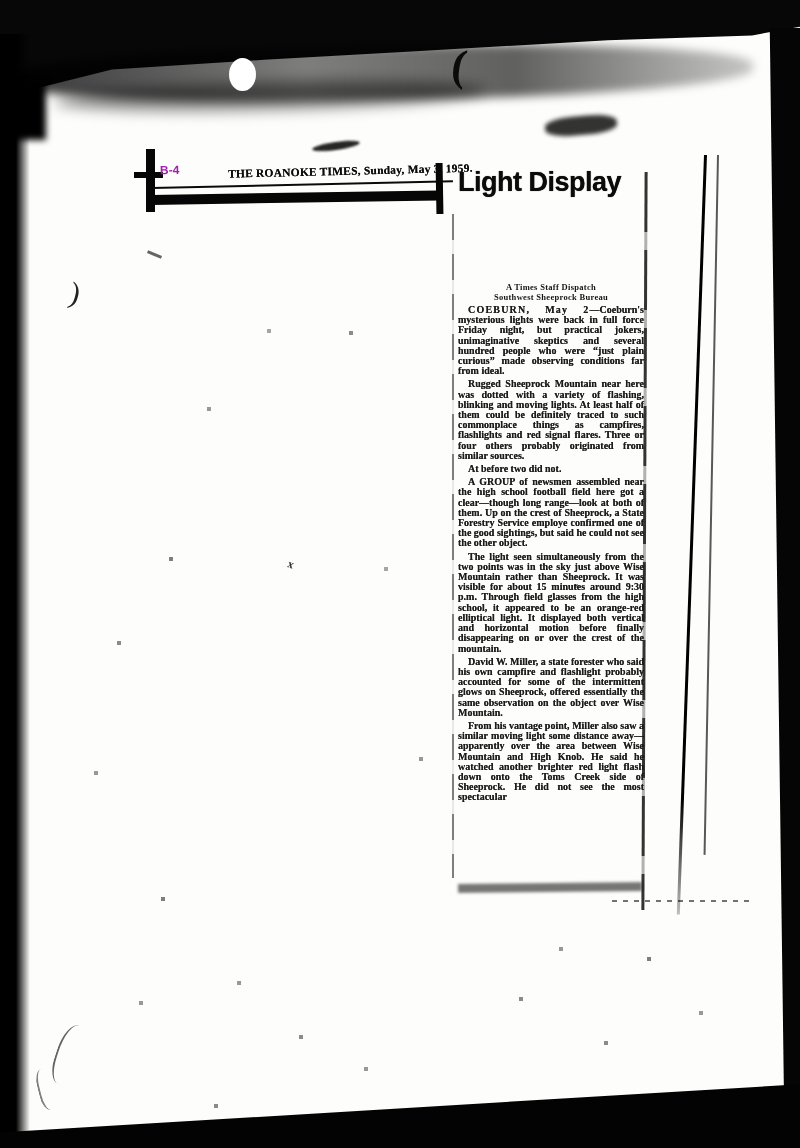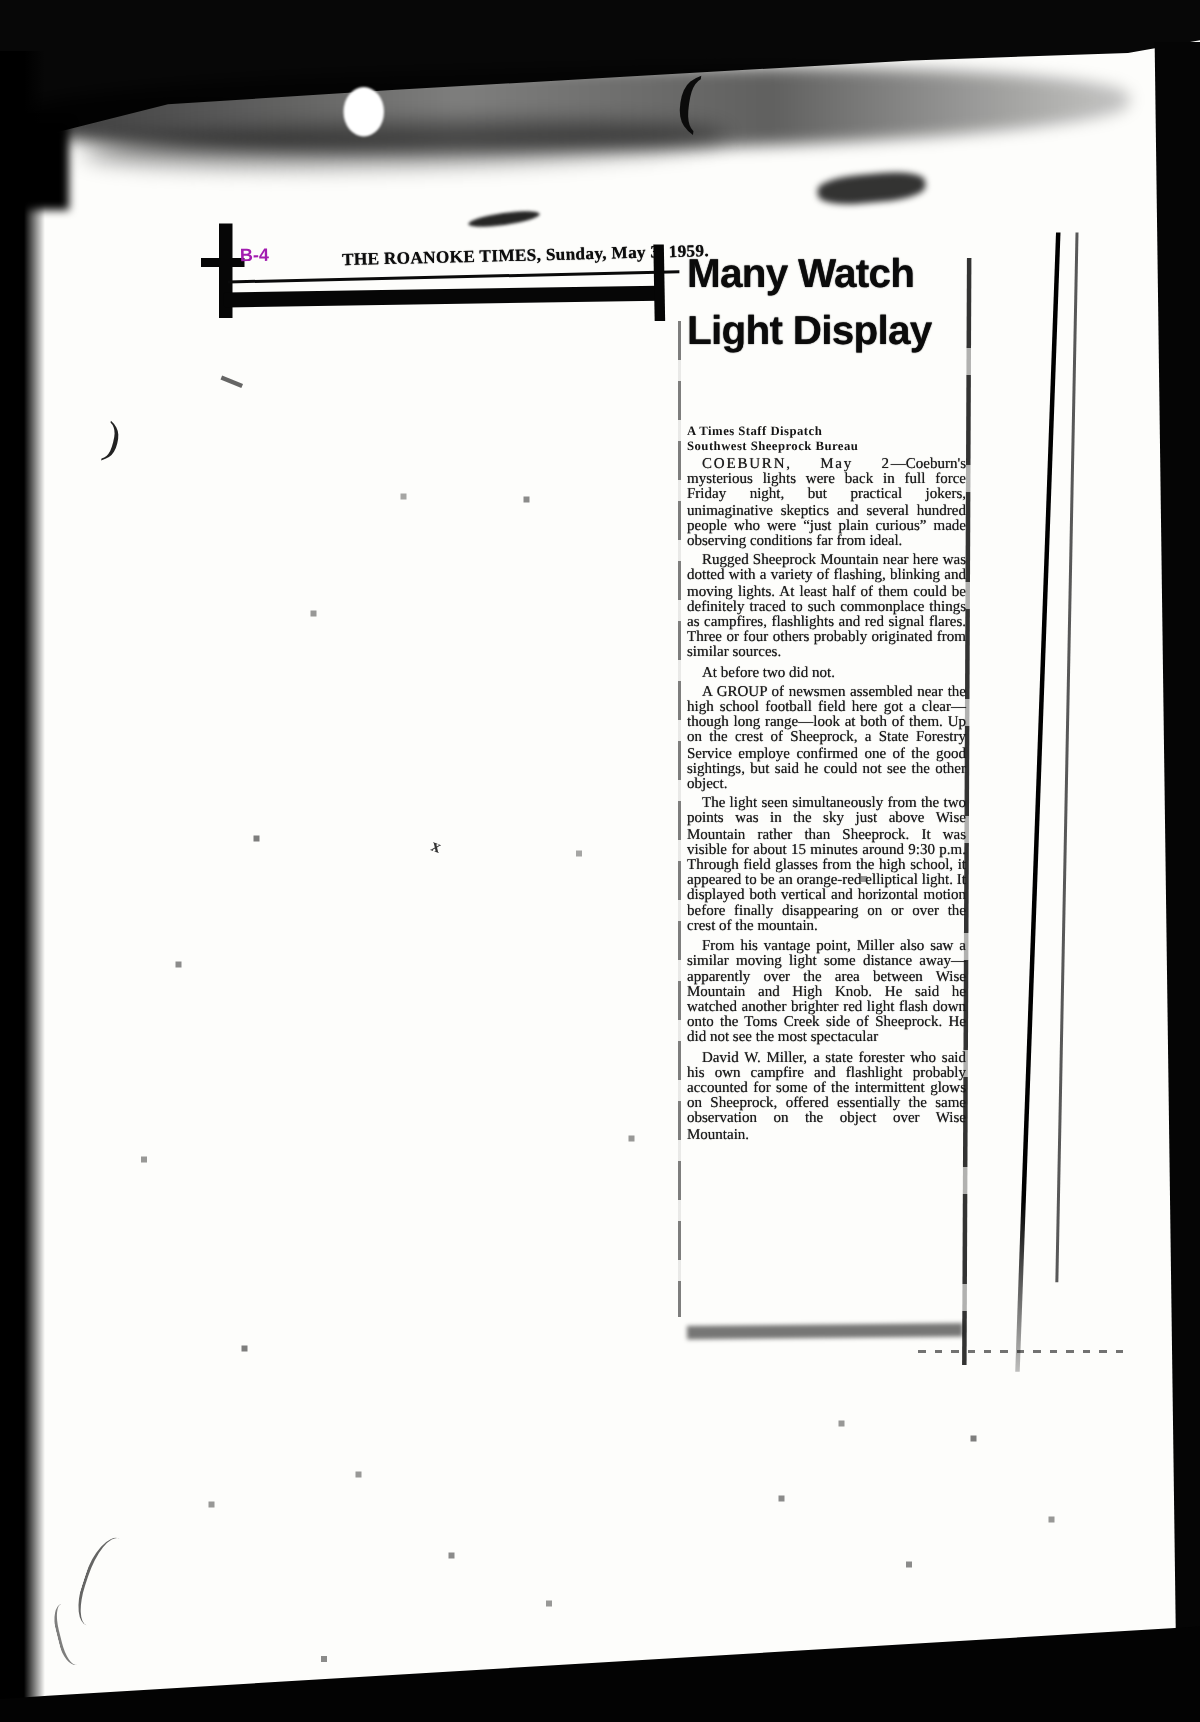--- a/index.html
+++ b/index.html
@@ -131,7 +131,6 @@
   <div class="artifact bottom-smudge"></div>
 
   <div class="headline">
-    <div>Many Watch</div>
     <div>Light Display</div>
   </div>
 

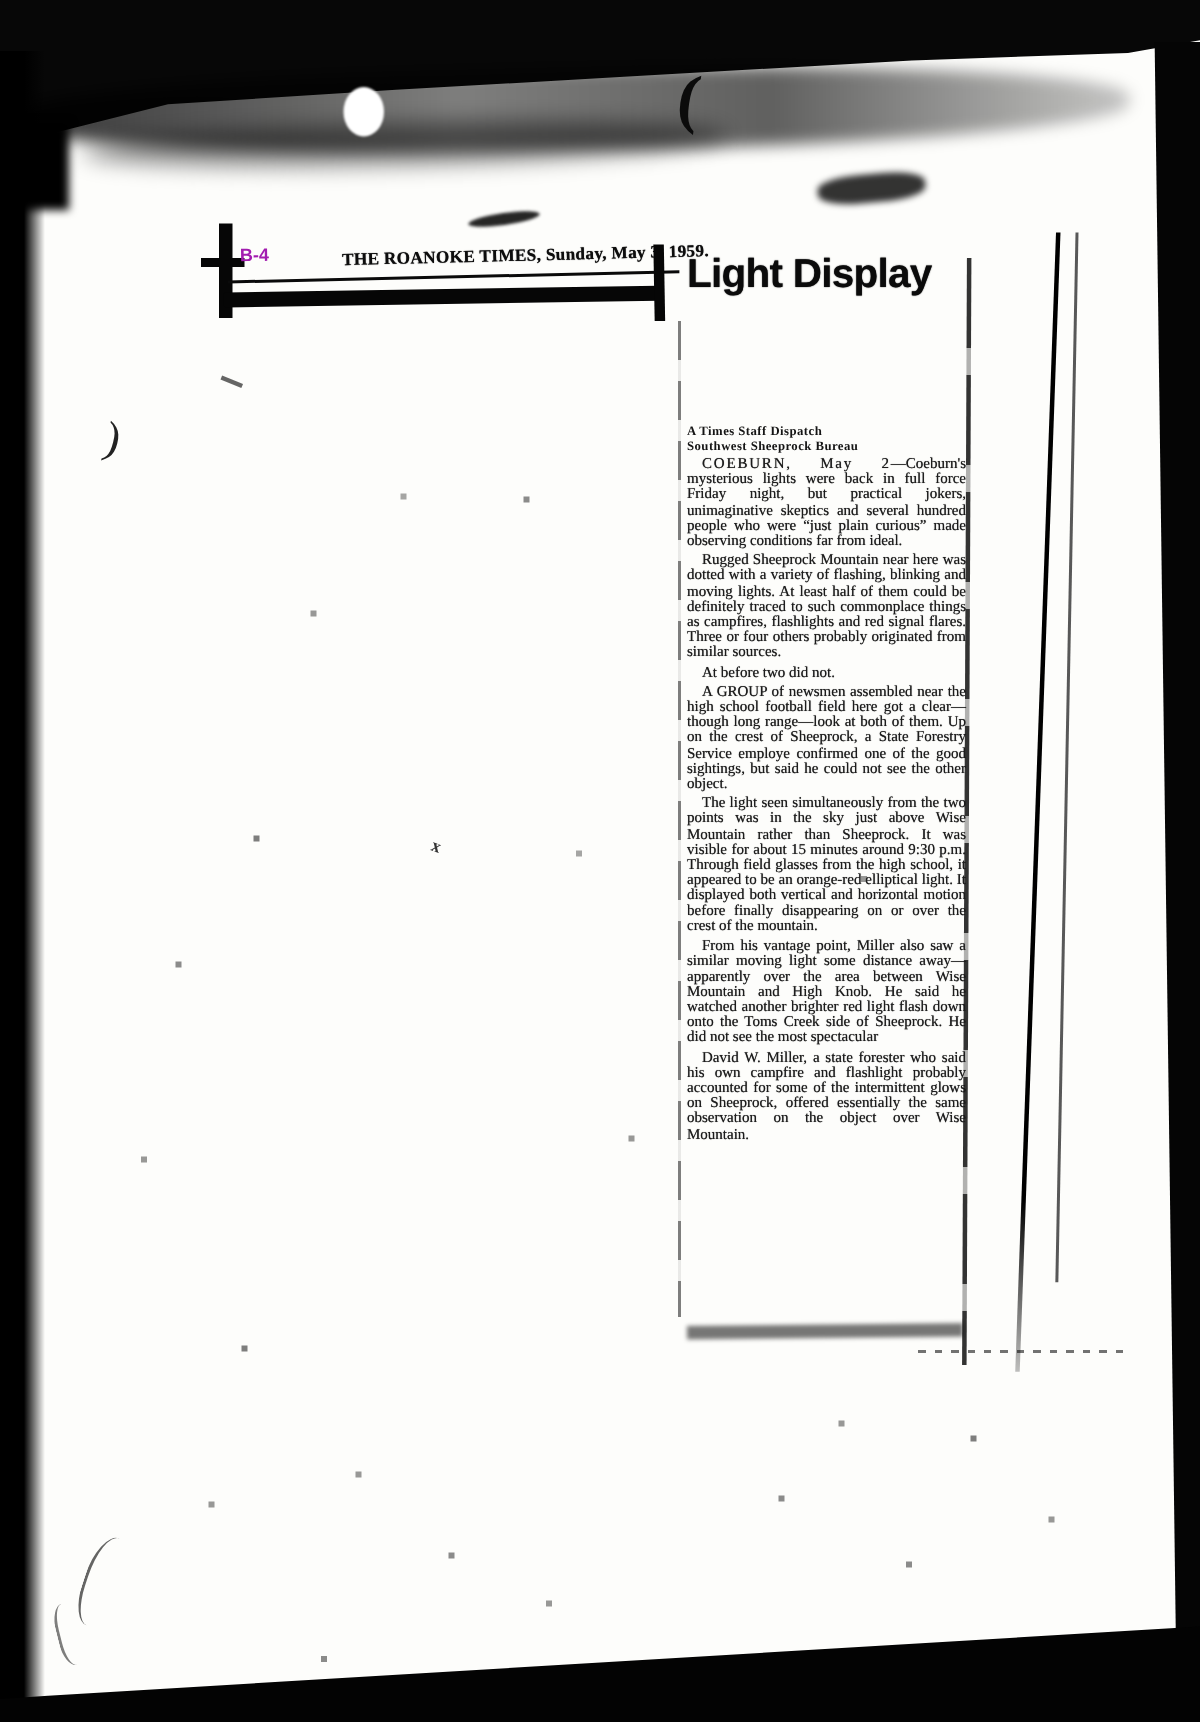--- a/index.html
+++ b/index.html
@@ -83,7 +83,7 @@
   .headline{position:absolute;left:458px;top:163px;width:188px;
     font-family:"Liberation Sans",sans-serif;font-weight:bold;font-size:27px;line-height:38px;
     letter-spacing:-.5px;color:#0b0b0b;text-shadow:0 0 .8px rgba(0,0,0,.9);}
-  .byline{position:absolute;left:458px;top:282px;width:186px;text-align:left;
+  .byline{position:absolute;left:458px;top:282px;width:186px;text-align:center;
     font-family:"Liberation Serif",serif;font-size:8.5px;font-weight:bold;line-height:10px;
     color:#151515;letter-spacing:.3px;}
   .body-col{position:absolute;left:458px;top:305px;width:186px;

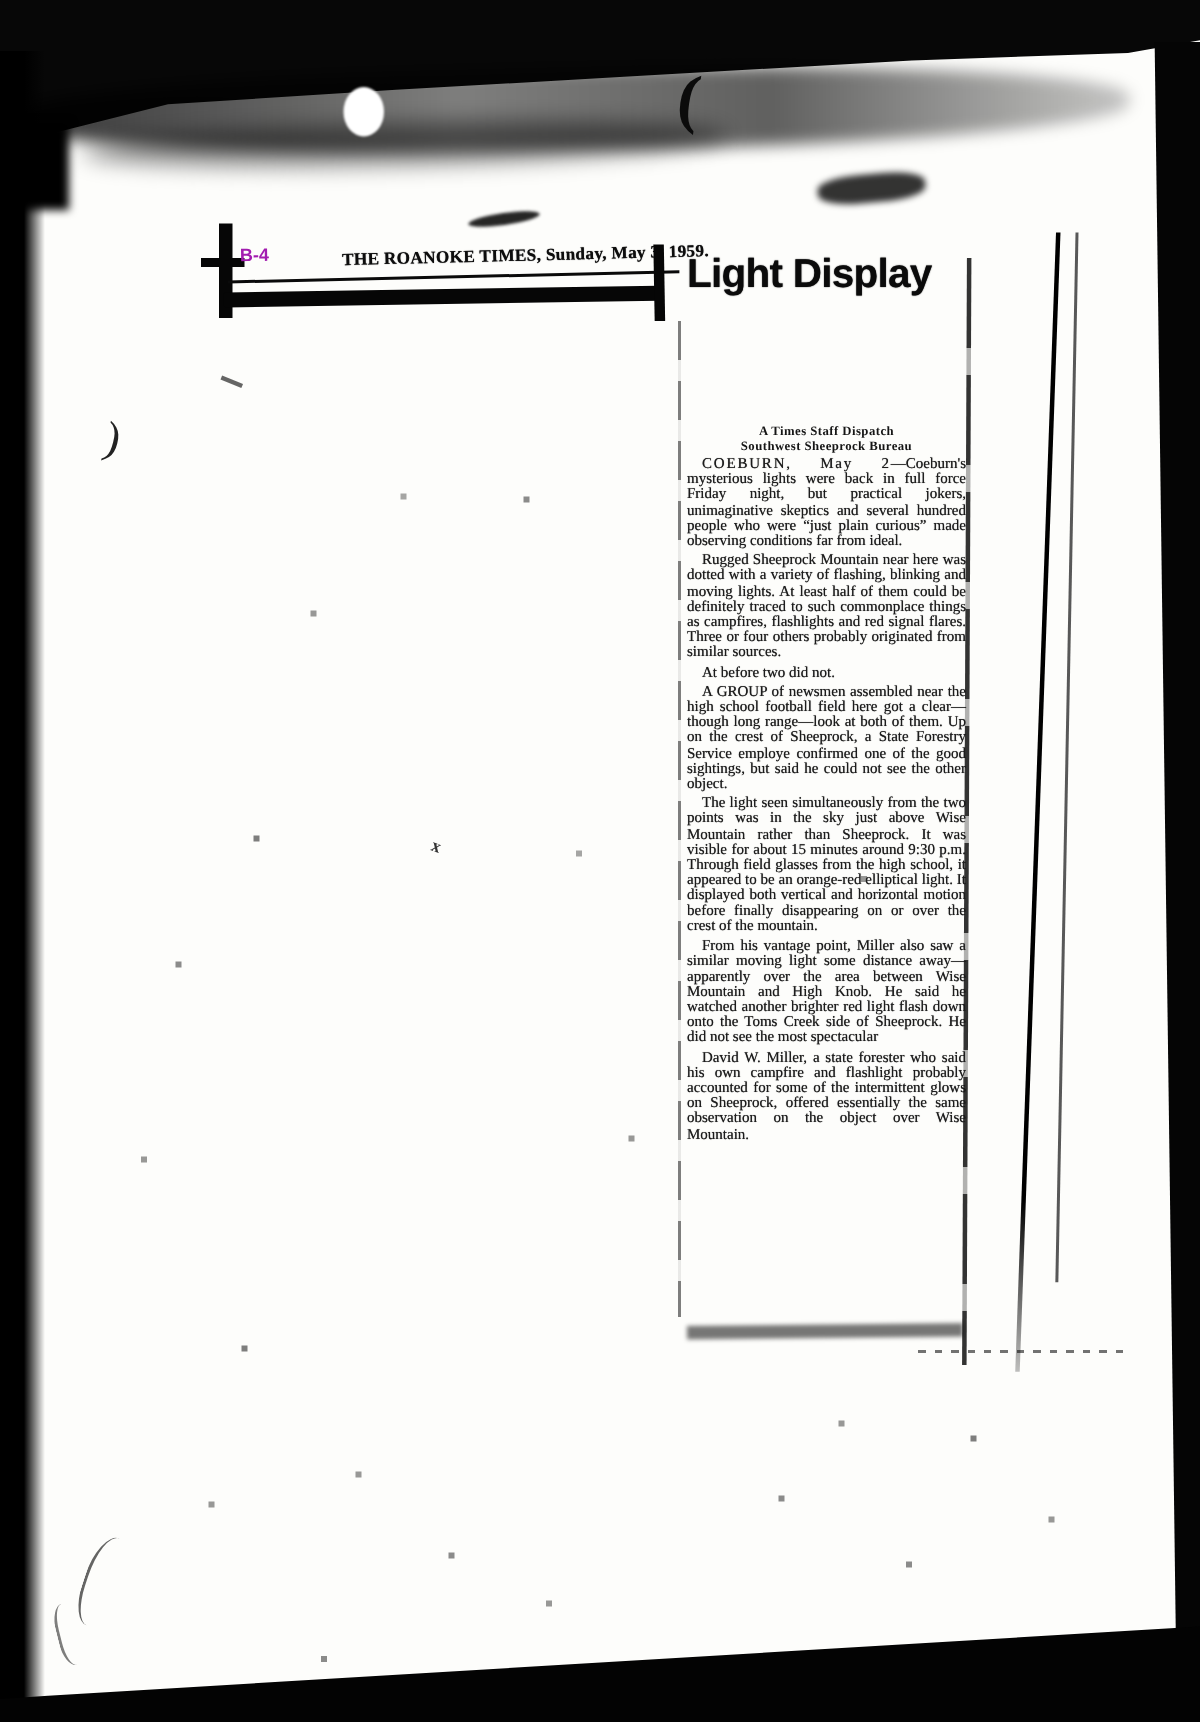--- a/index.html
+++ b/index.html
@@ -87,7 +87,7 @@
     font-family:"Liberation Serif",serif;font-size:8.5px;font-weight:bold;line-height:10px;
     color:#151515;letter-spacing:.3px;}
   .body-col{position:absolute;left:458px;top:305px;width:186px;
-    font-family:"Liberation Serif",serif;font-size:10px;line-height:10.2px;font-weight:normal;
+    font-family:"Liberation Serif",serif;font-size:10px;line-height:10.2px;font-weight:bold;
     color:#1c1c1c;text-align:justify;text-shadow:0 0 .5px rgba(0,0,0,.75);}
   .body-col p{margin:0 0 3px 0;text-indent:10px;}
   .dateline{letter-spacing:1.2px;}

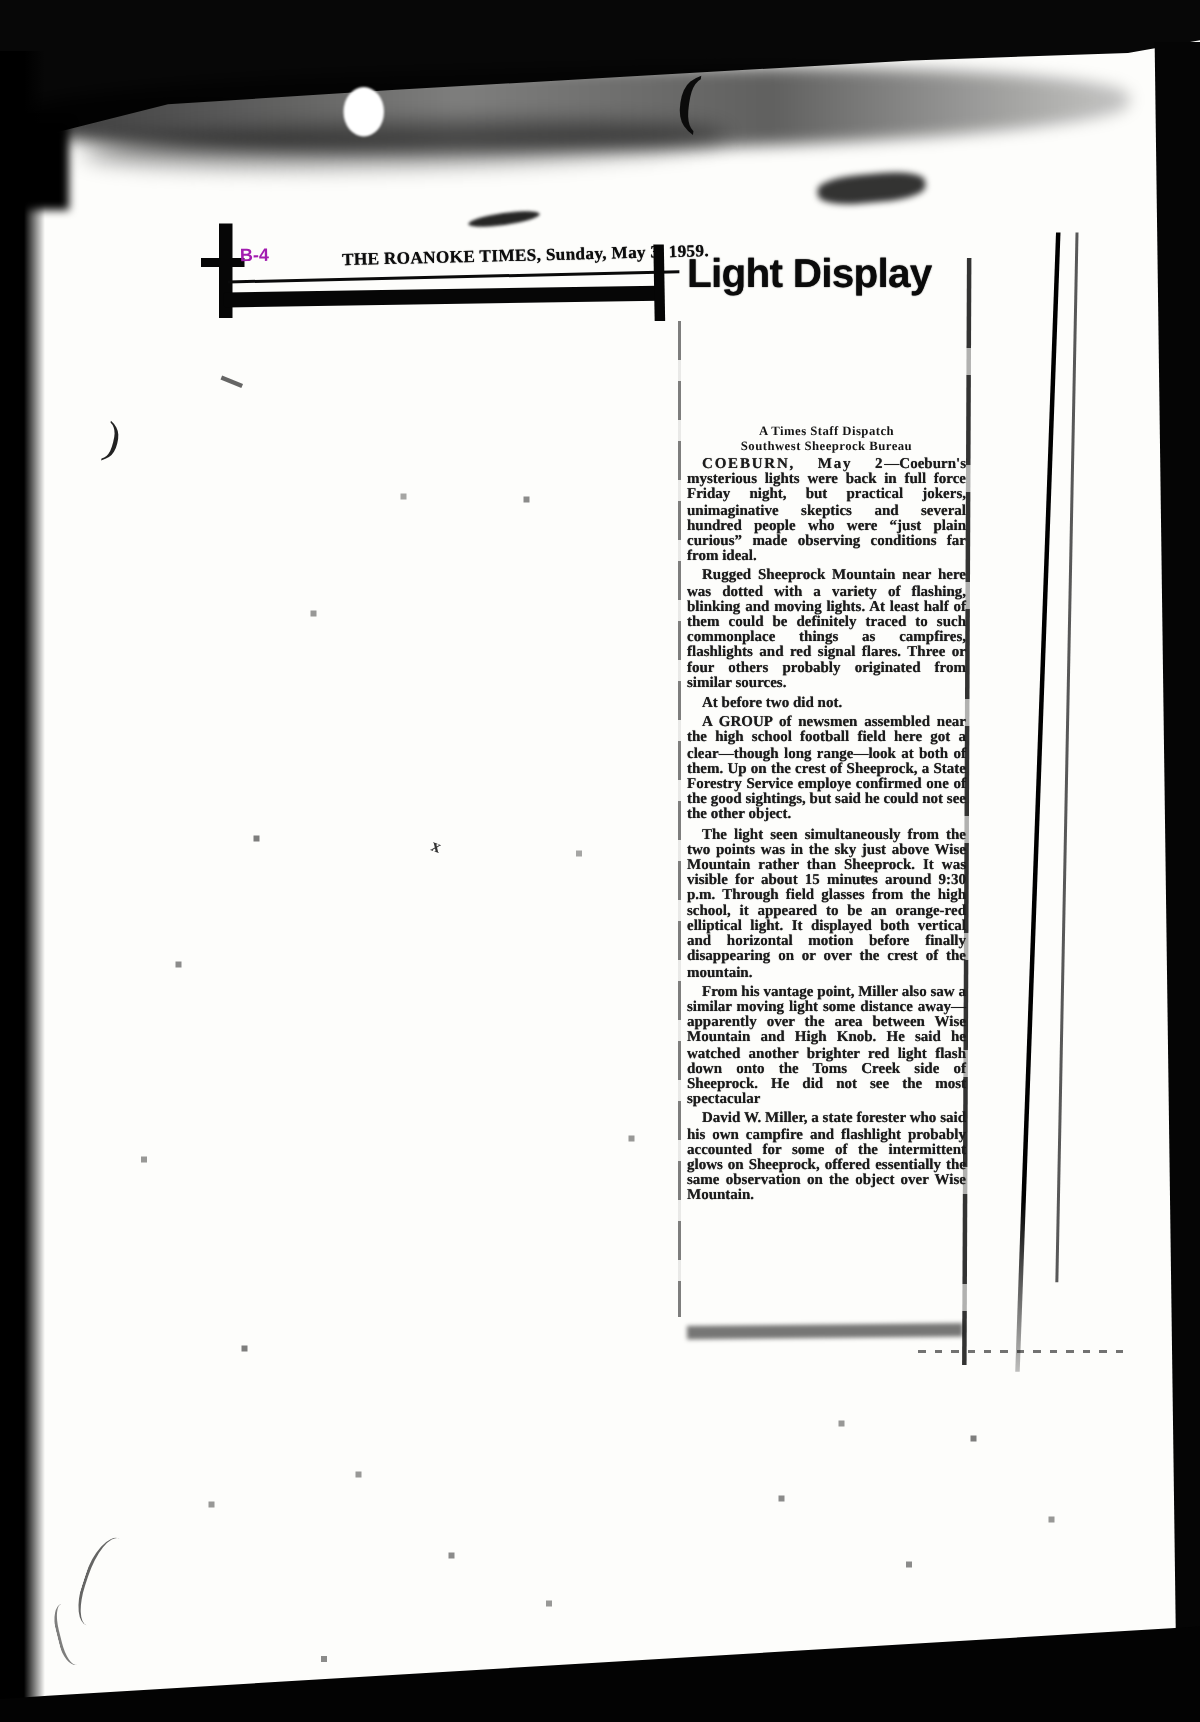--- a/index.html
+++ b/index.html
@@ -145,8 +145,8 @@
     <p>At before two did not.</p>
     <p>A GROUP of newsmen assembled near the high school football field here got a clear—though long range—look at both of them. Up on the crest of Sheeprock, a State Forestry Service employe confirmed one of the good sightings, but said he could not see the other object.</p>
     <p>The light seen simultaneously from the two points was in the sky just above Wise Mountain rather than Sheeprock. It was visible for about 15 minutes around 9:30 p.m. Through field glasses from the high school, it appeared to be an orange-red elliptical light. It displayed both vertical and horizontal motion before finally disappearing on or over the crest of the mountain.</p>
+    <p>David W. Miller, a state forester who said his own campfire and flashlight probably accounted for some of the intermittent glows on Sheeprock, offered essentially the same observation on the object over Wise Mountain.</p>
     <p>From his vantage point, Miller also saw a similar moving light some distance away—apparently over the area between Wise Mountain and High Knob. He said he watched another brighter red light flash down onto the Toms Creek side of Sheeprock. He did not see the most spectacular</p>
-    <p>David W. Miller, a state forester who said his own campfire and flashlight probably accounted for some of the intermittent glows on Sheeprock, offered essentially the same observation on the object over Wise Mountain.</p>
   </div>
 
 </div>

